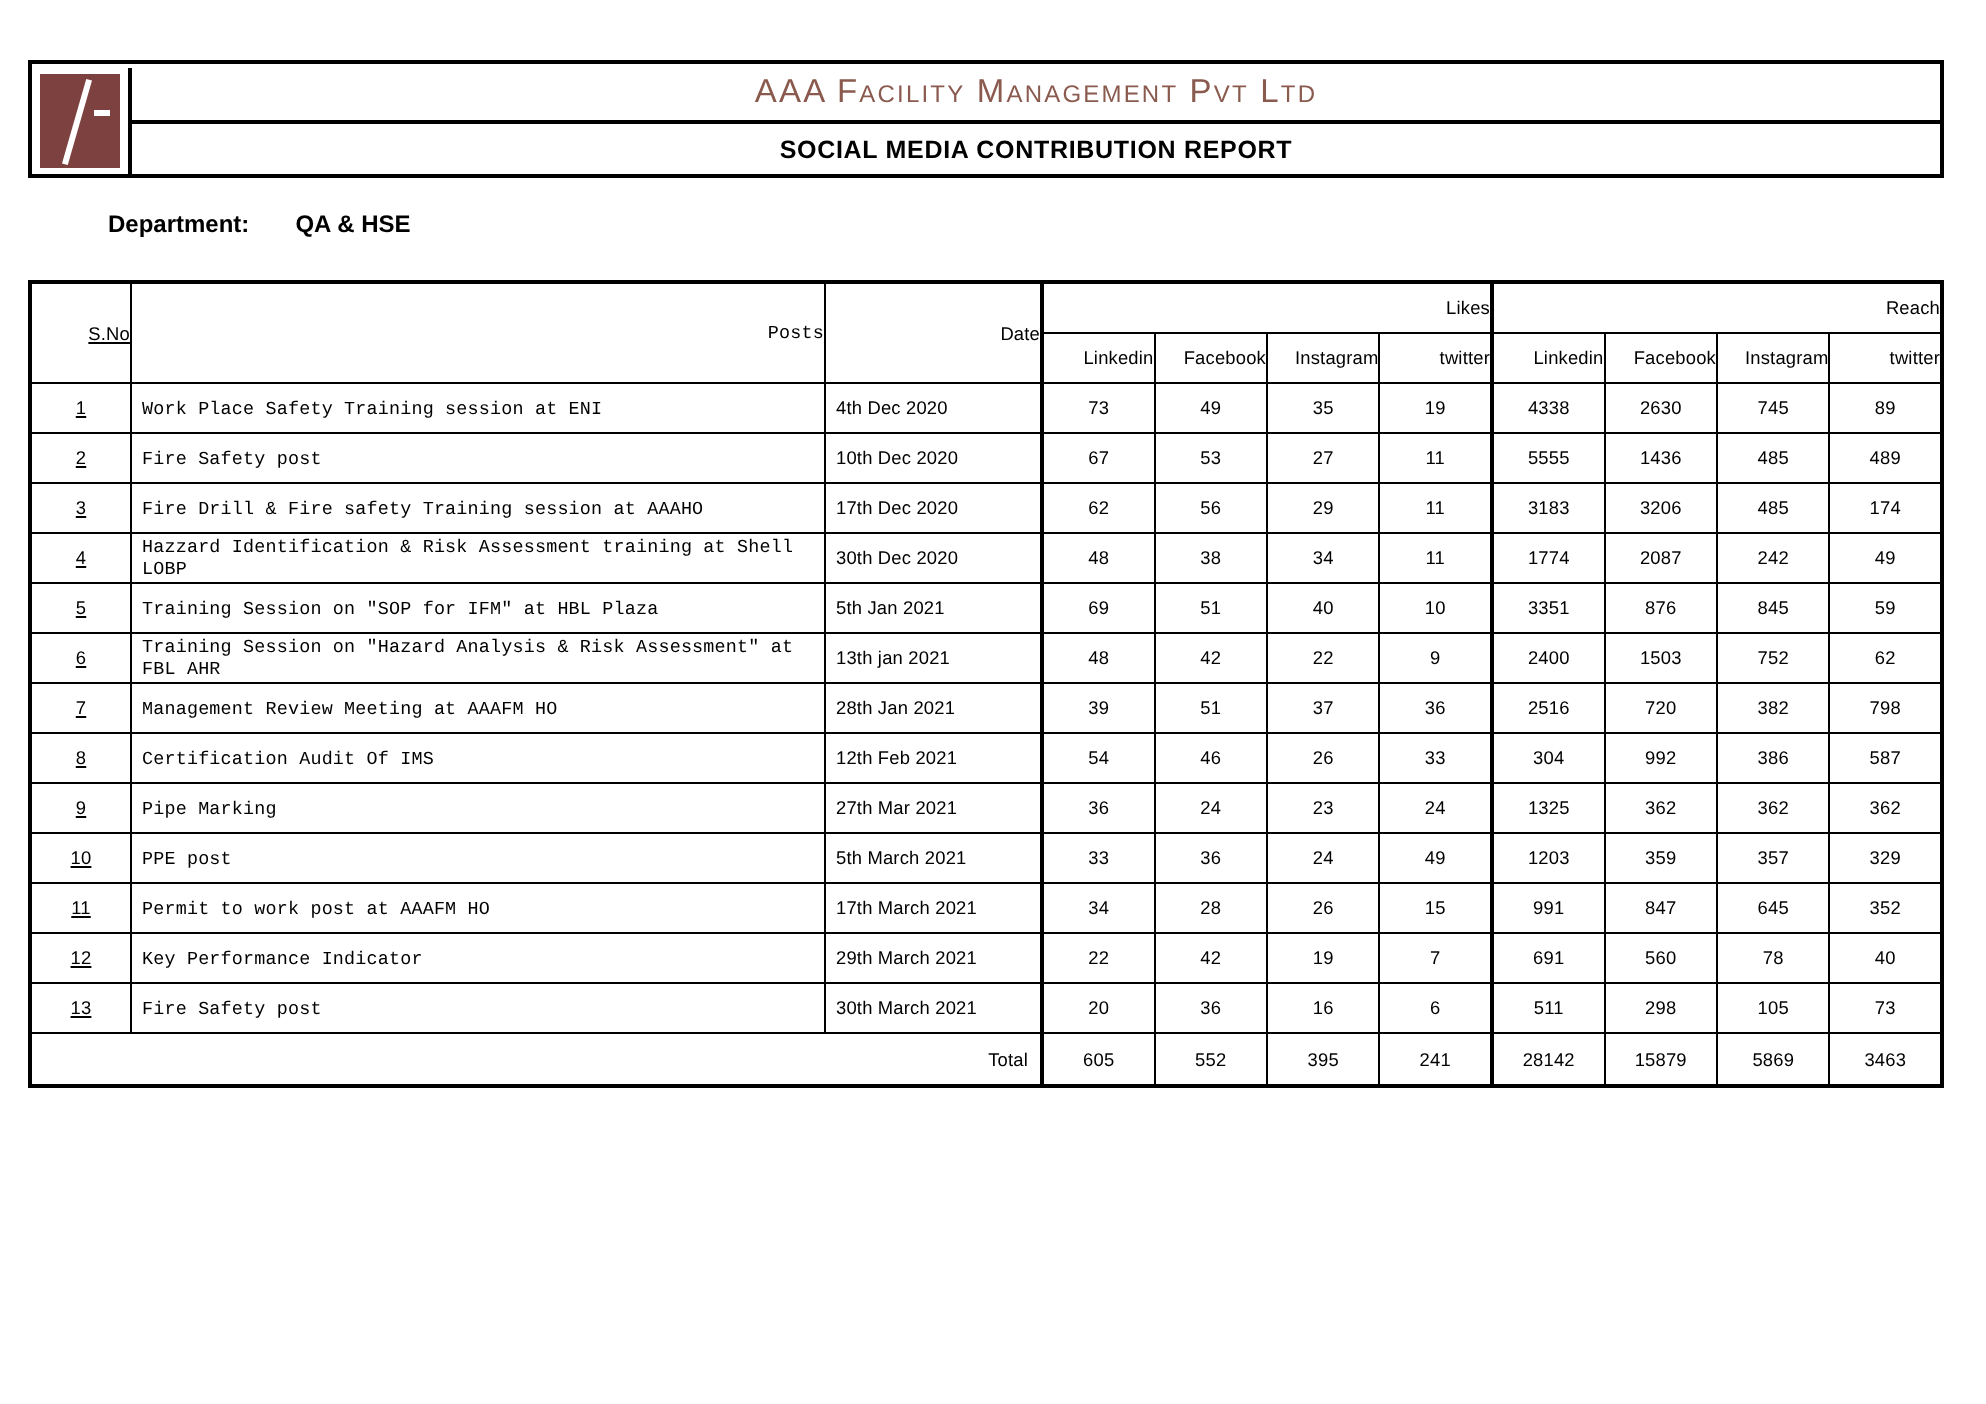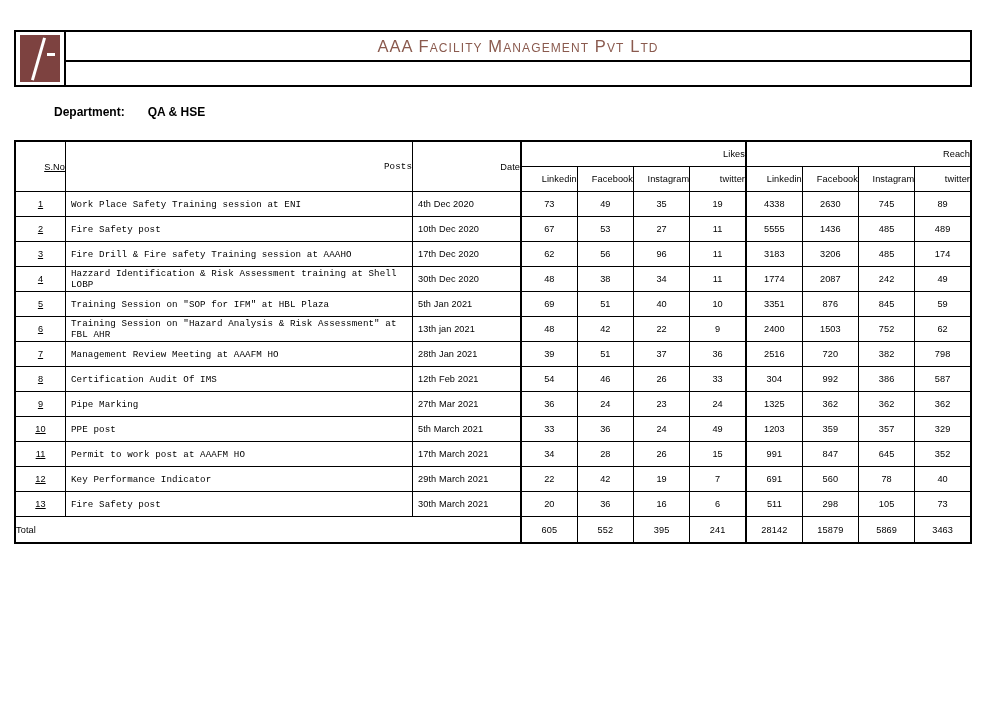--- a/index.html
+++ b/index.html
@@ -25,7 +25,7 @@
     border: 2px solid #000;
     box-sizing: border-box;
     display: flex;
-    align-items: flex-start;
+    align-items: flex-end;
   }
   .logo-cell {
     width: 50px;

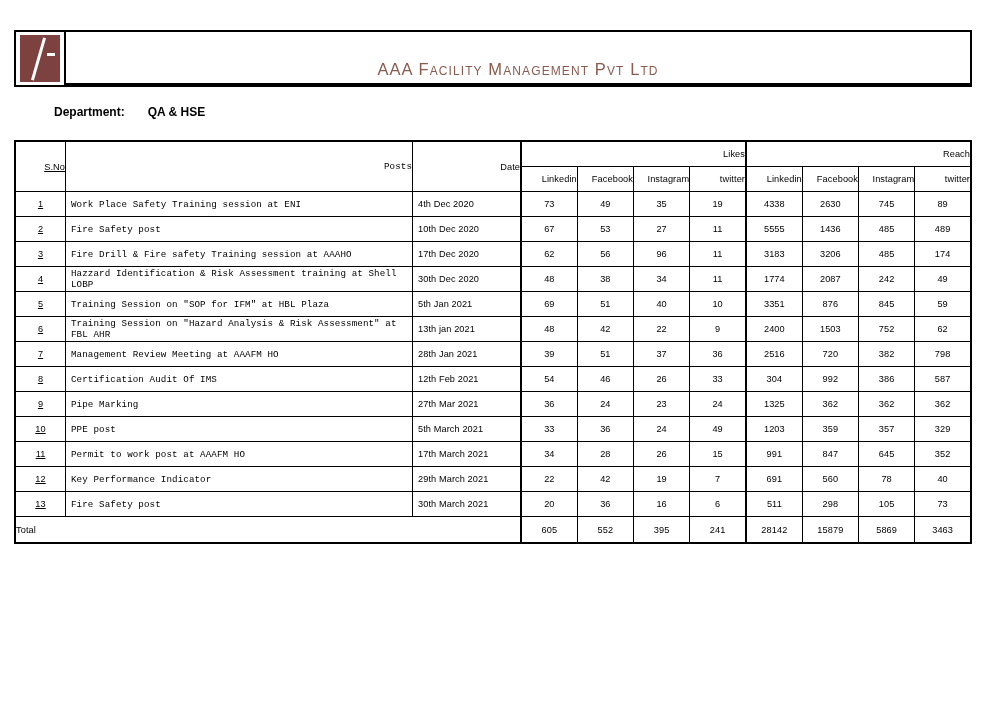--- a/index.html
+++ b/index.html
@@ -188,6 +188,9 @@
   <div class="header-text">
     <div class="company-row">
       <div class="company-title">AAA Facility Management Pvt Ltd</div>
+    </div>
+    <div class="report-row">
+      <div class="report-title">SOCIAL MEDIA CONTRIBUTION REPORT</div>
     </div>
   </div>
 </div>

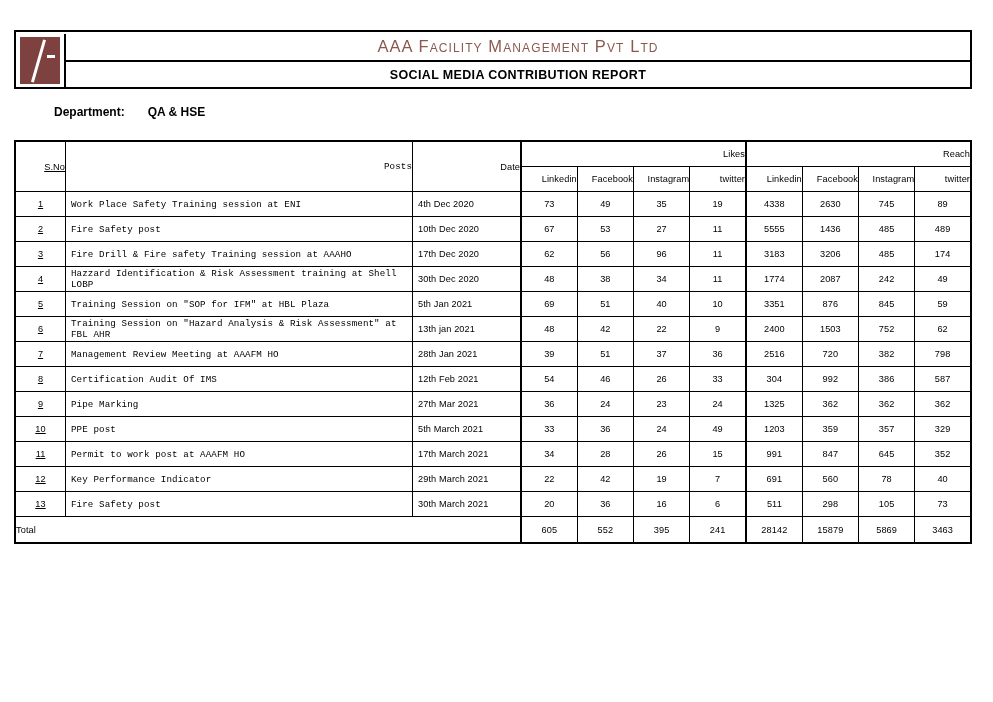--- a/index.html
+++ b/index.html
@@ -254,7 +254,7 @@
           <td class="c-date">17th Dec 2020</td>
           <td class="c-num grp-div">62</td>
           <td class="c-num">56</td>
-          <td class="c-num">96</td>
+          <td class="c-num">29</td>
           <td class="c-num">11</td>
           <td class="c-num grp-div">3183</td>
           <td class="c-num">3206</td>

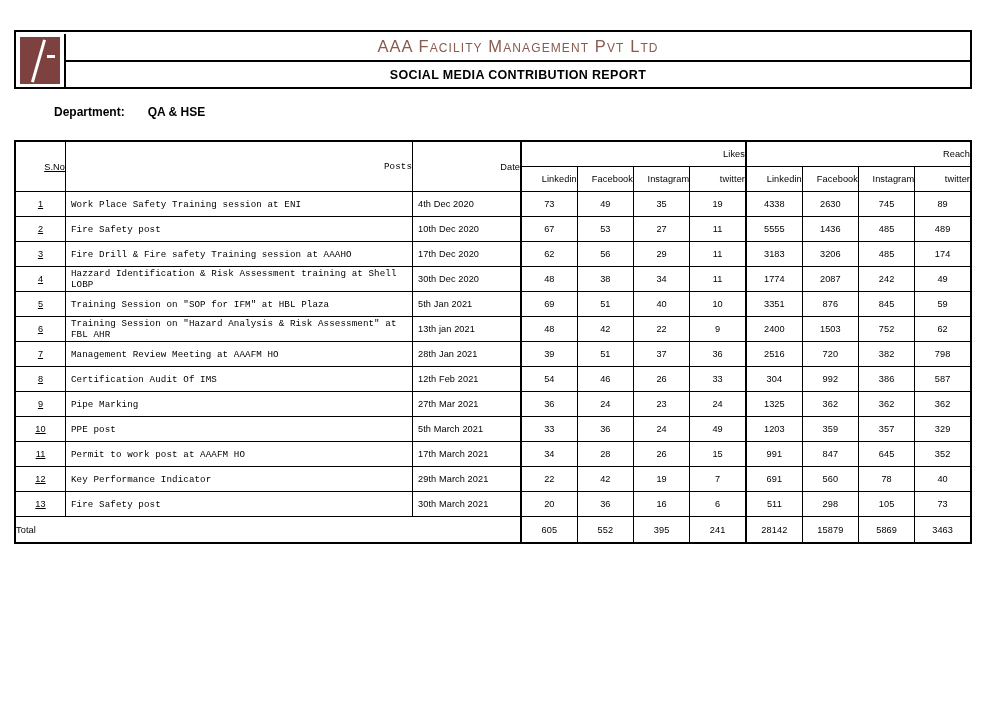--- a/index.html
+++ b/index.html
@@ -166,7 +166,7 @@
   }
 
   .total-label {
-    text-align: left;
+    text-align: right;
     padding-right: 6px !important;
     font-size: 9.2px;
   }

